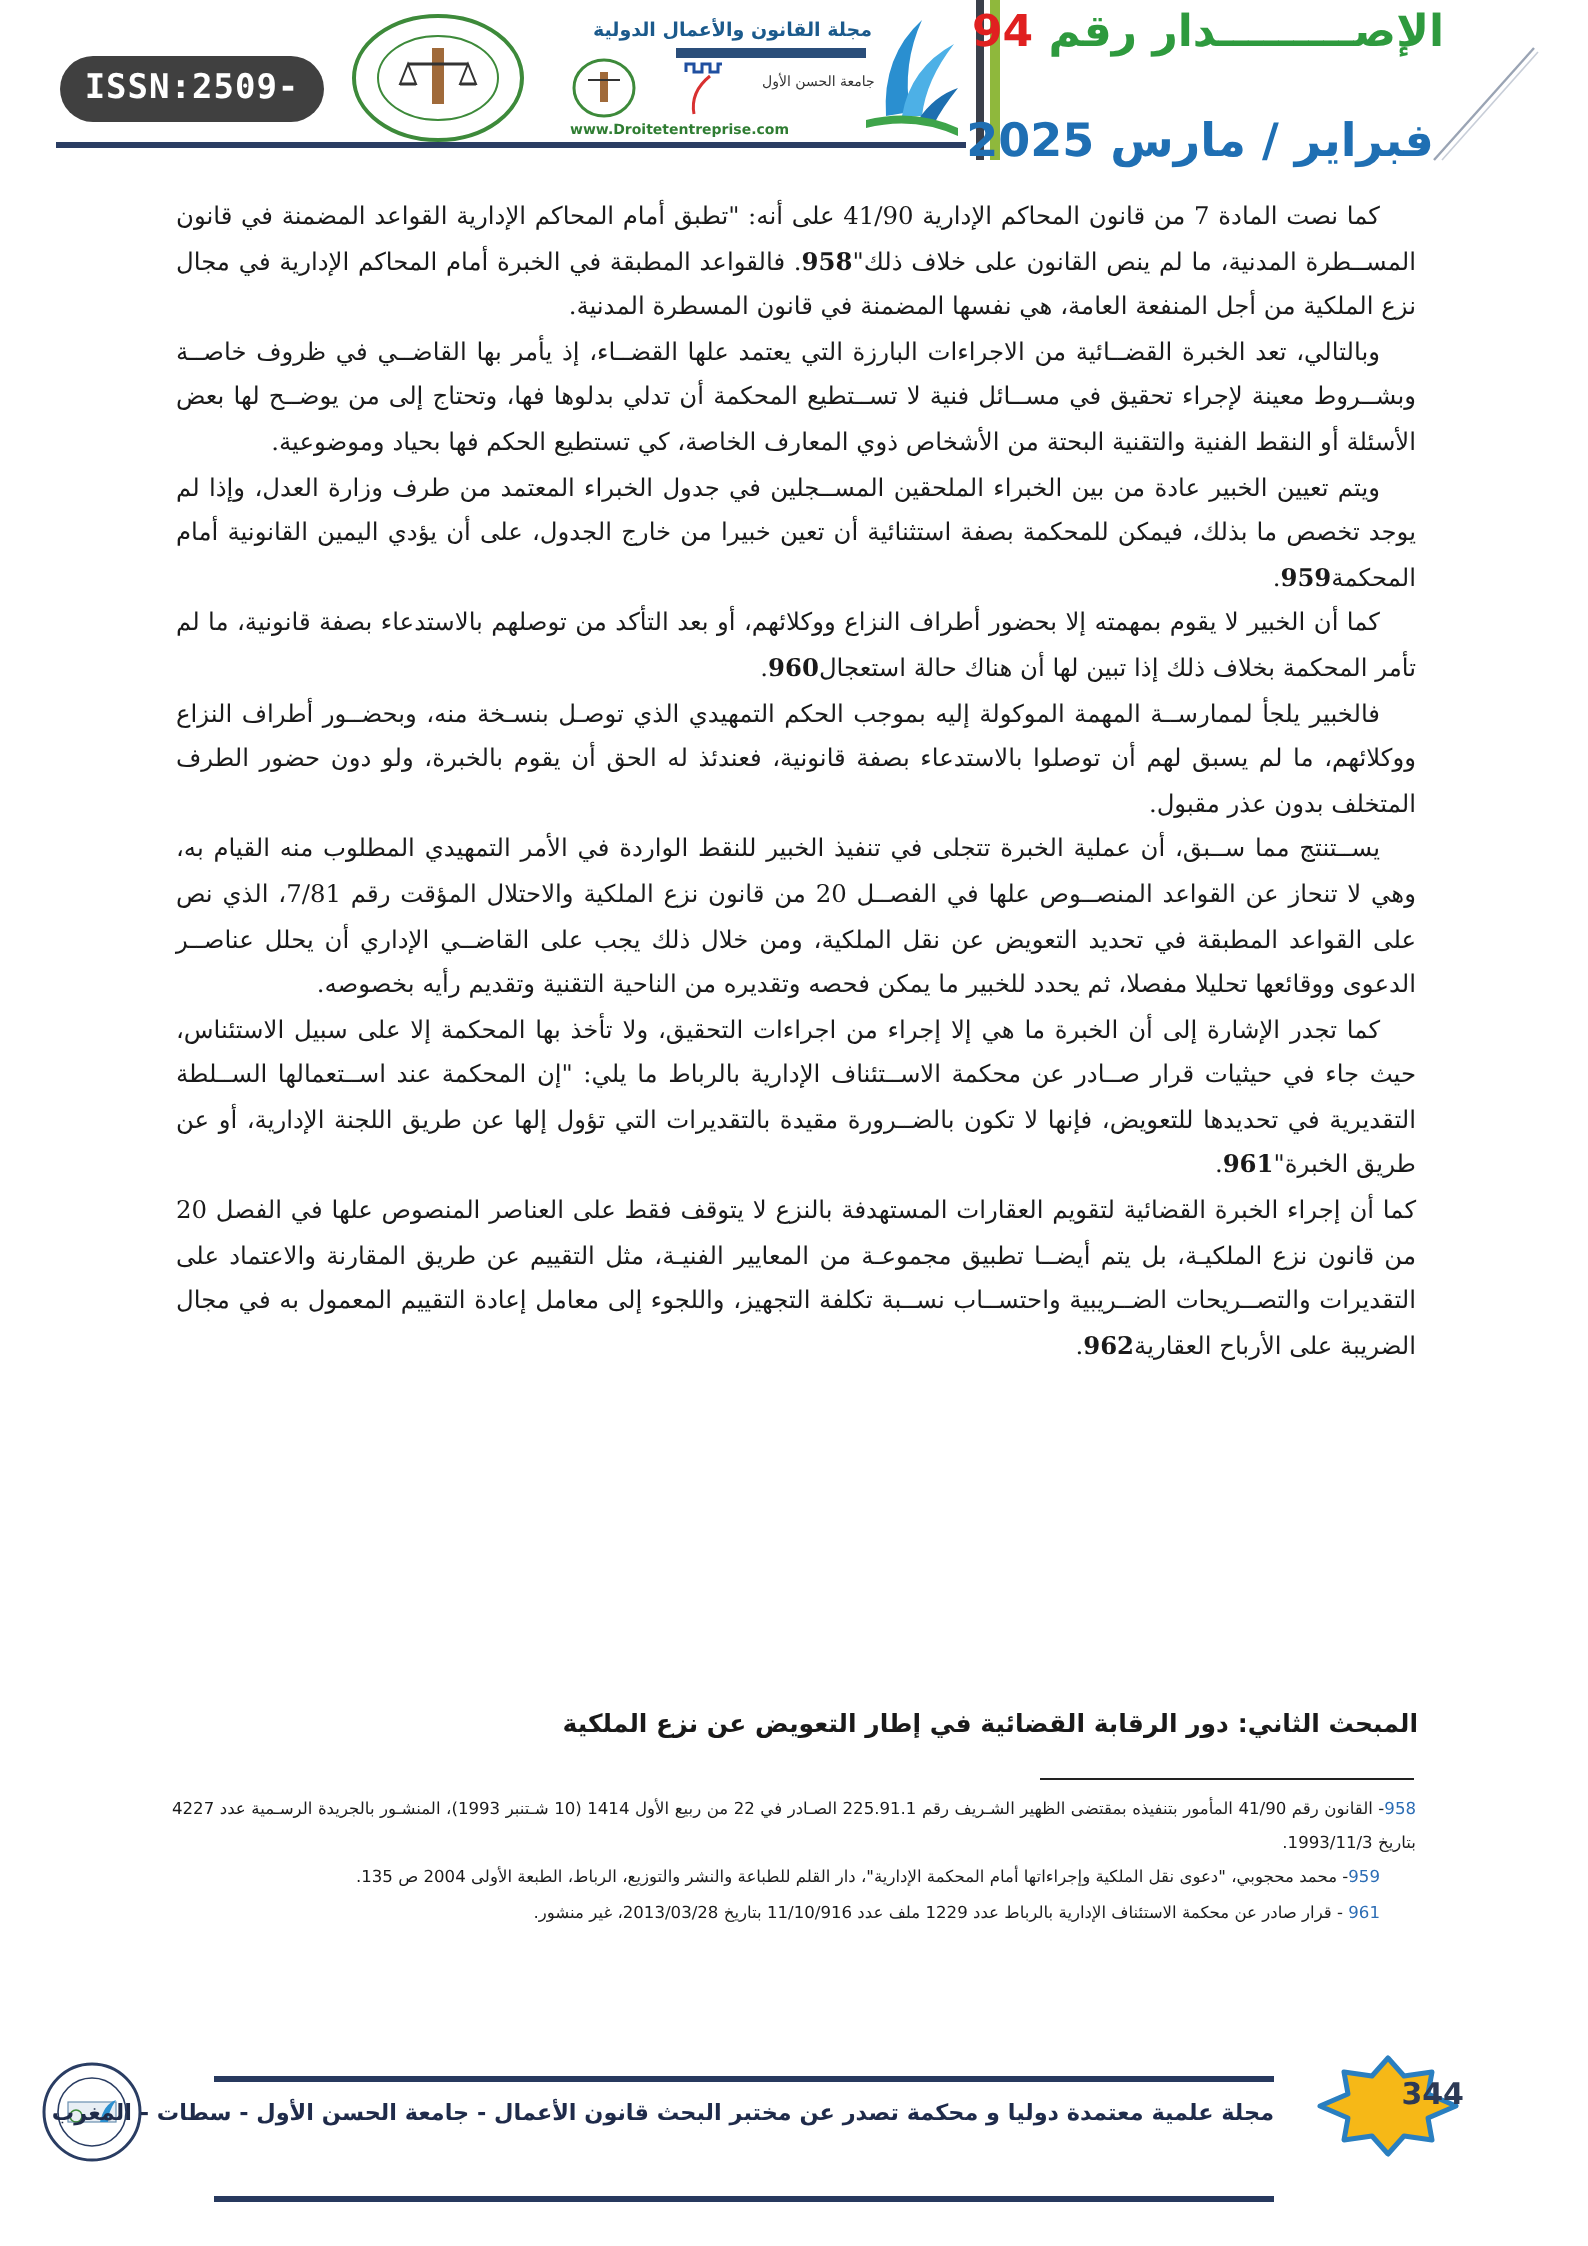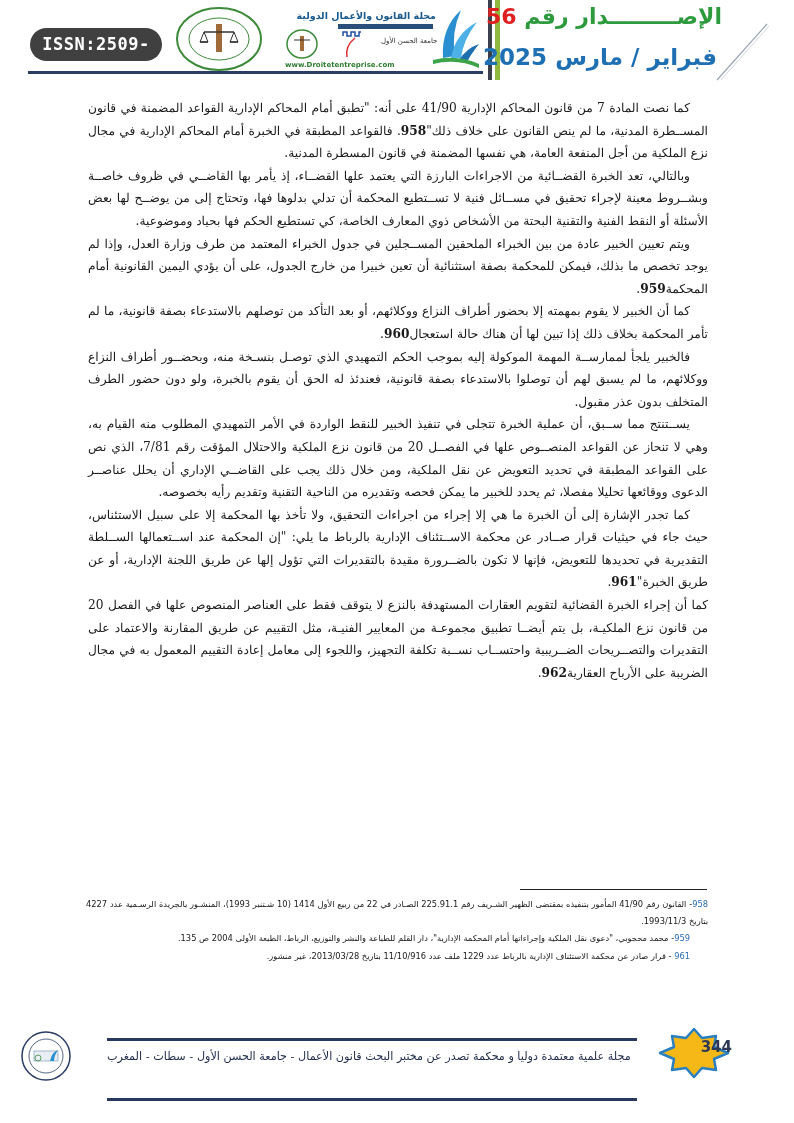--- a/index.html
+++ b/index.html
@@ -107,7 +107,7 @@
 
     <div class="issue-line">
       <span>الإصـــــــــدار رقم</span>
-      <span class="issue-num">56</span>
+      <span class="issue-num">94</span>
     </div>
     <div class="date-line">فبراير / مارس 2025</div>
     <svg class="slash-deco" viewBox="0 0 55 62">

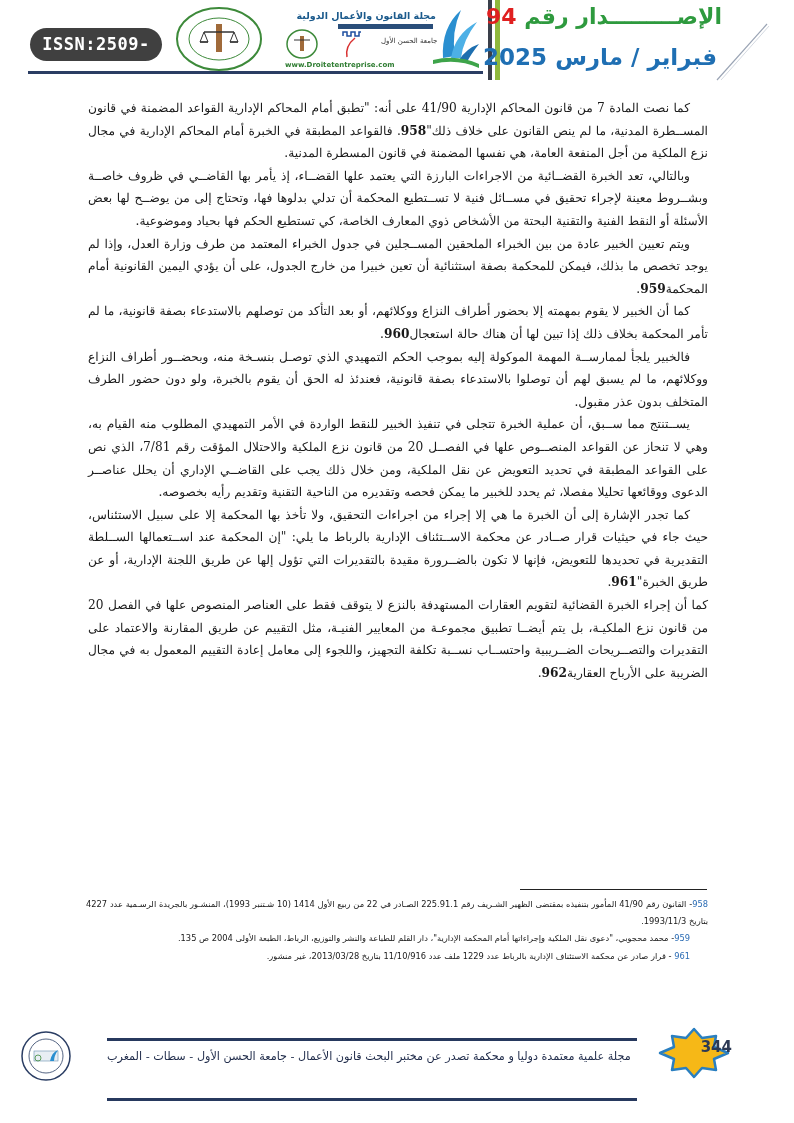--- a/index.html
+++ b/index.html
@@ -25,7 +25,7 @@
   .issue-line { position:absolute; left:512px; top:4px; width:210px; height:34px; direction:rtl; text-align:right;
                 font-size:22px; font-weight:bold; color:#2e9a3e; white-space:nowrap; }
   .issue-num { color:#e02020; }
-  .date-line { position:absolute; left:505px; top:44px; width:212px; height:34px; direction:rtl; text-align:right;
+  .date-line { position:absolute; left:505px; top:58px; width:212px; height:34px; direction:rtl; text-align:right;
                font-size:23px; font-weight:bold; color:#1f6fb3; white-space:nowrap; }
   .slash-deco { position:absolute; left:715px; top:20px; width:55px; height:62px; }
 

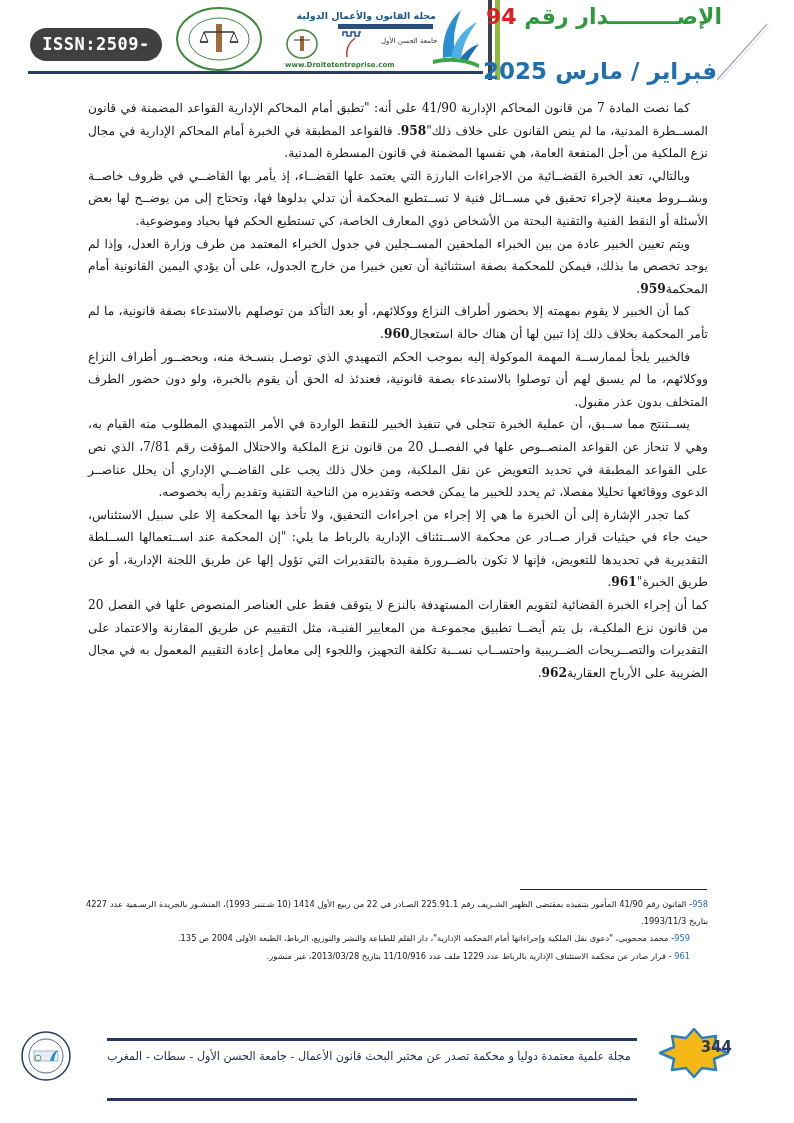--- a/index.html
+++ b/index.html
@@ -127,6 +127,7 @@
     <p><span>كما أن إجراء الخبرة القضائية لتقويم العقارات المستهدفة بالنزع لا يتوقف فقط على العناصر المنصوص علها في الفصل 20 من قانون نزع الملكيـة، بل يتم أيضــا تطبيق مجموعـة من المعايير الفنيـة، مثل التقييم عن طريق المقارنة والاعتماد على التقديرات والتصــريحات الضــريبية واحتســاب نســبة تكلفة التجهيز، واللجوء إلى معامل إعادة التقييم المعمول به في مجال الضريبة على الأرباح العقارية</span><span class="fn">962</span><span>.</span></p>
   </div>
 
+  <div class="section-heading">المبحث الثاني: دور الرقابة القضائية في إطار التعويض عن نزع الملكية</div>
   <div class="fn-rule"></div>
 
   <div class="footnotes">

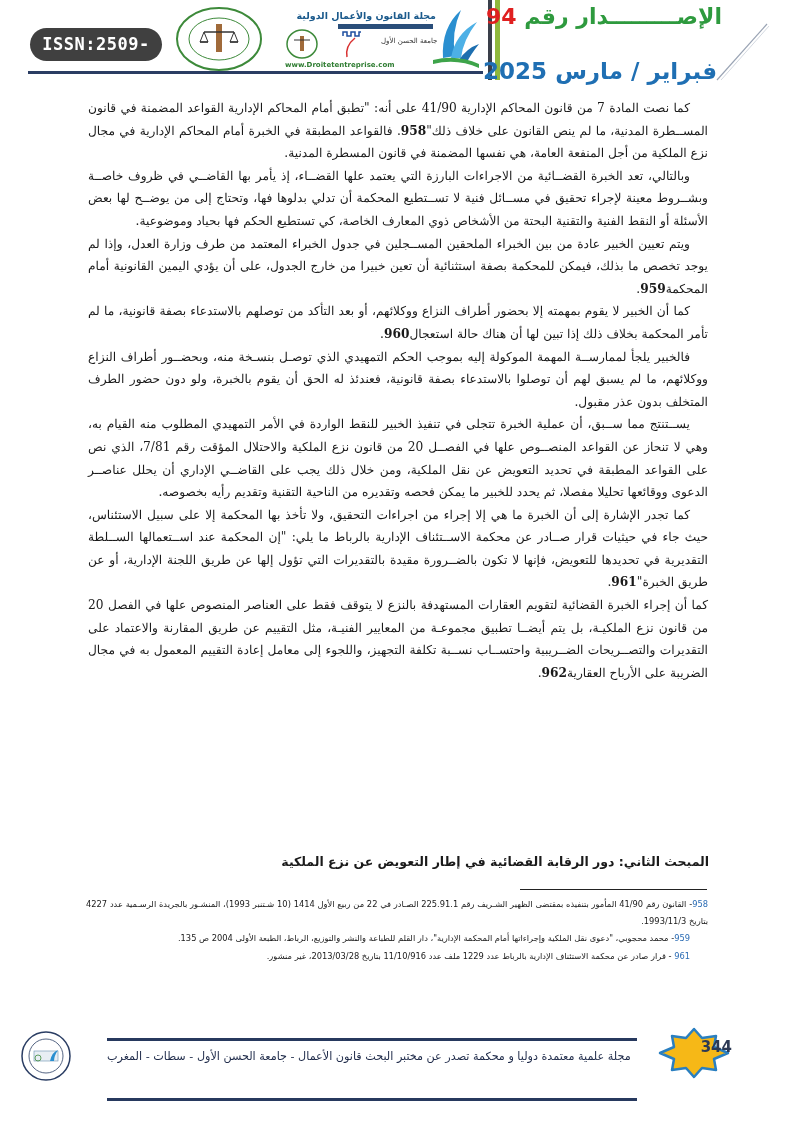--- a/index.html
+++ b/index.html
@@ -49,8 +49,8 @@
   
   .footer-rule-top { position:absolute; left:107px; top:1038px; width:530px; height:3px; background:#27395e; }
   .footer-rule-bot { position:absolute; left:107px; top:1098px; width:530px; height:3px; background:#27395e; }
-  .footer-line1 { position:absolute; left:107px; top:1050px; width:530px; direction:rtl; text-align:left;
-                  font-family:"DejaVu Sans", sans-serif; font-size:11.2px; font-weight:normal; color:#1f2b4a; white-space:nowrap; }
+  .footer-line1 { position:absolute; left:107px; top:1050px; width:530px; direction:rtl; text-align:center;
+                  font-family:"DejaVu Sans", sans-serif; font-size:11.2px; font-weight:bold; color:#1f2b4a; white-space:nowrap; }
   .footer-line2 { position:absolute; left:107px; top:1075px; width:530px; direction:rtl; text-align:right;
                   font-family:"DejaVu Sans", sans-serif; font-size:11.2px; font-weight:bold; color:#1f2b4a; white-space:nowrap; }
   .page-star { position:absolute; left:656px; top:1027px; width:76px; height:52px; }

